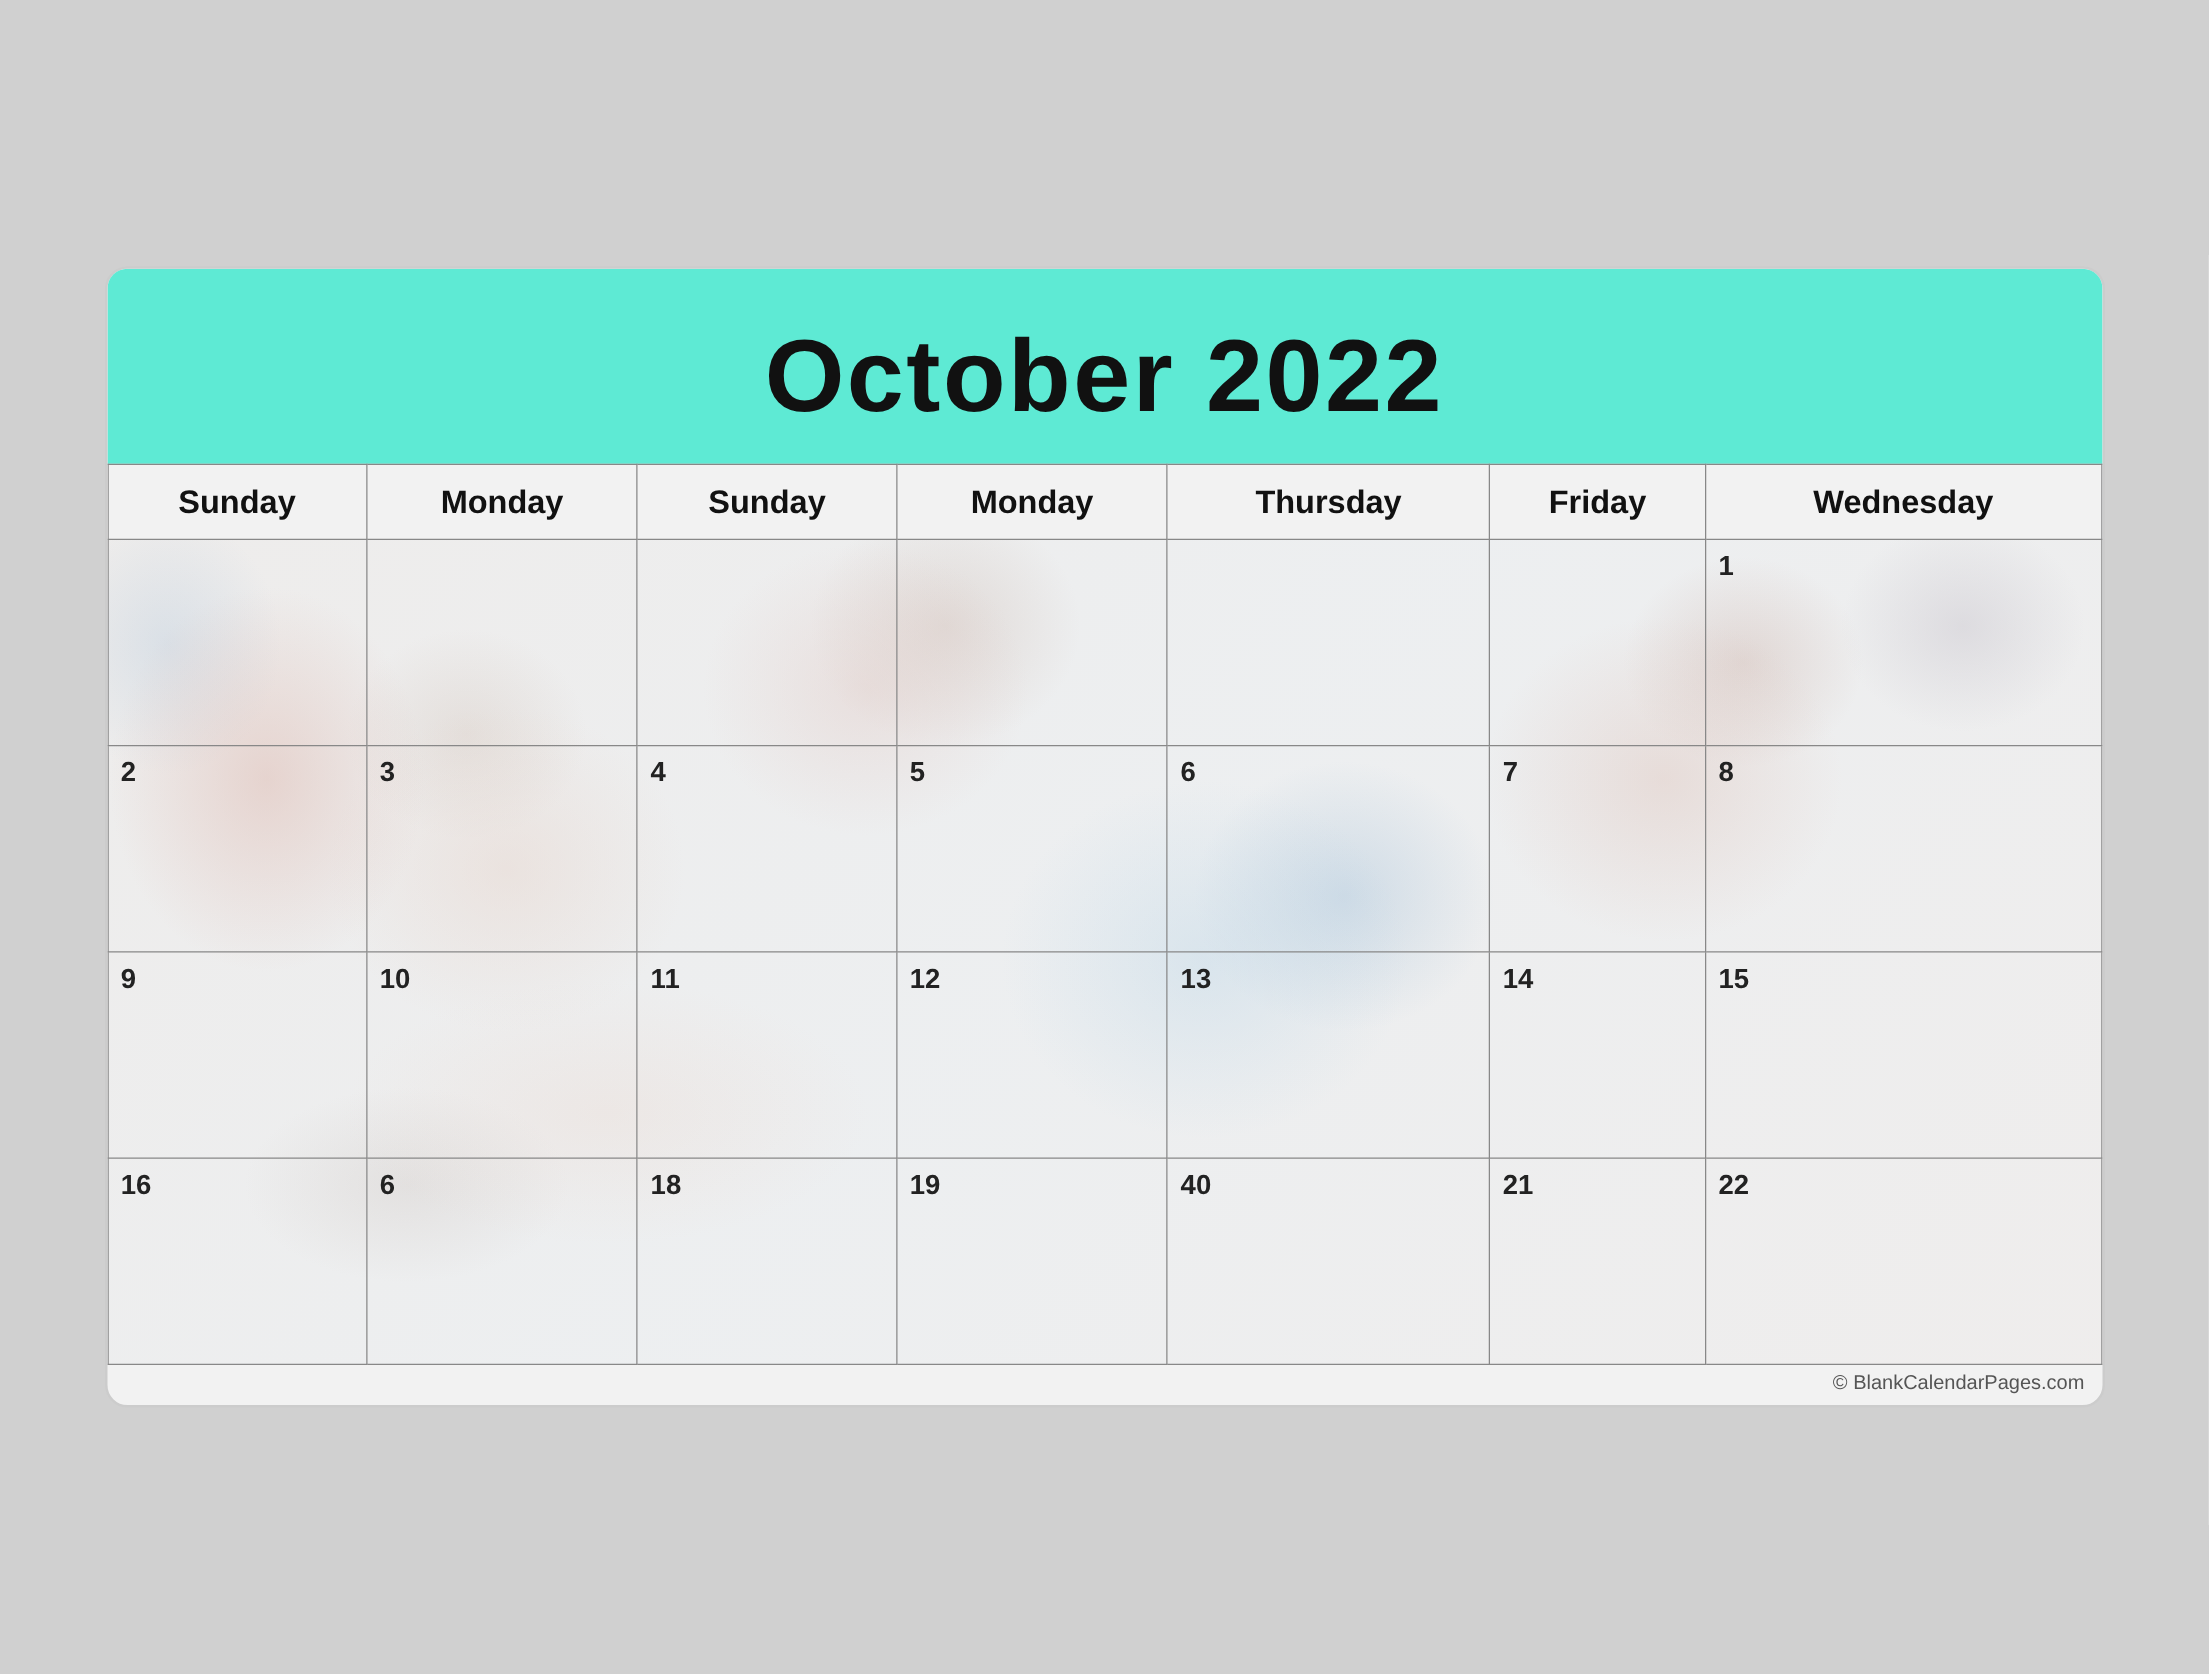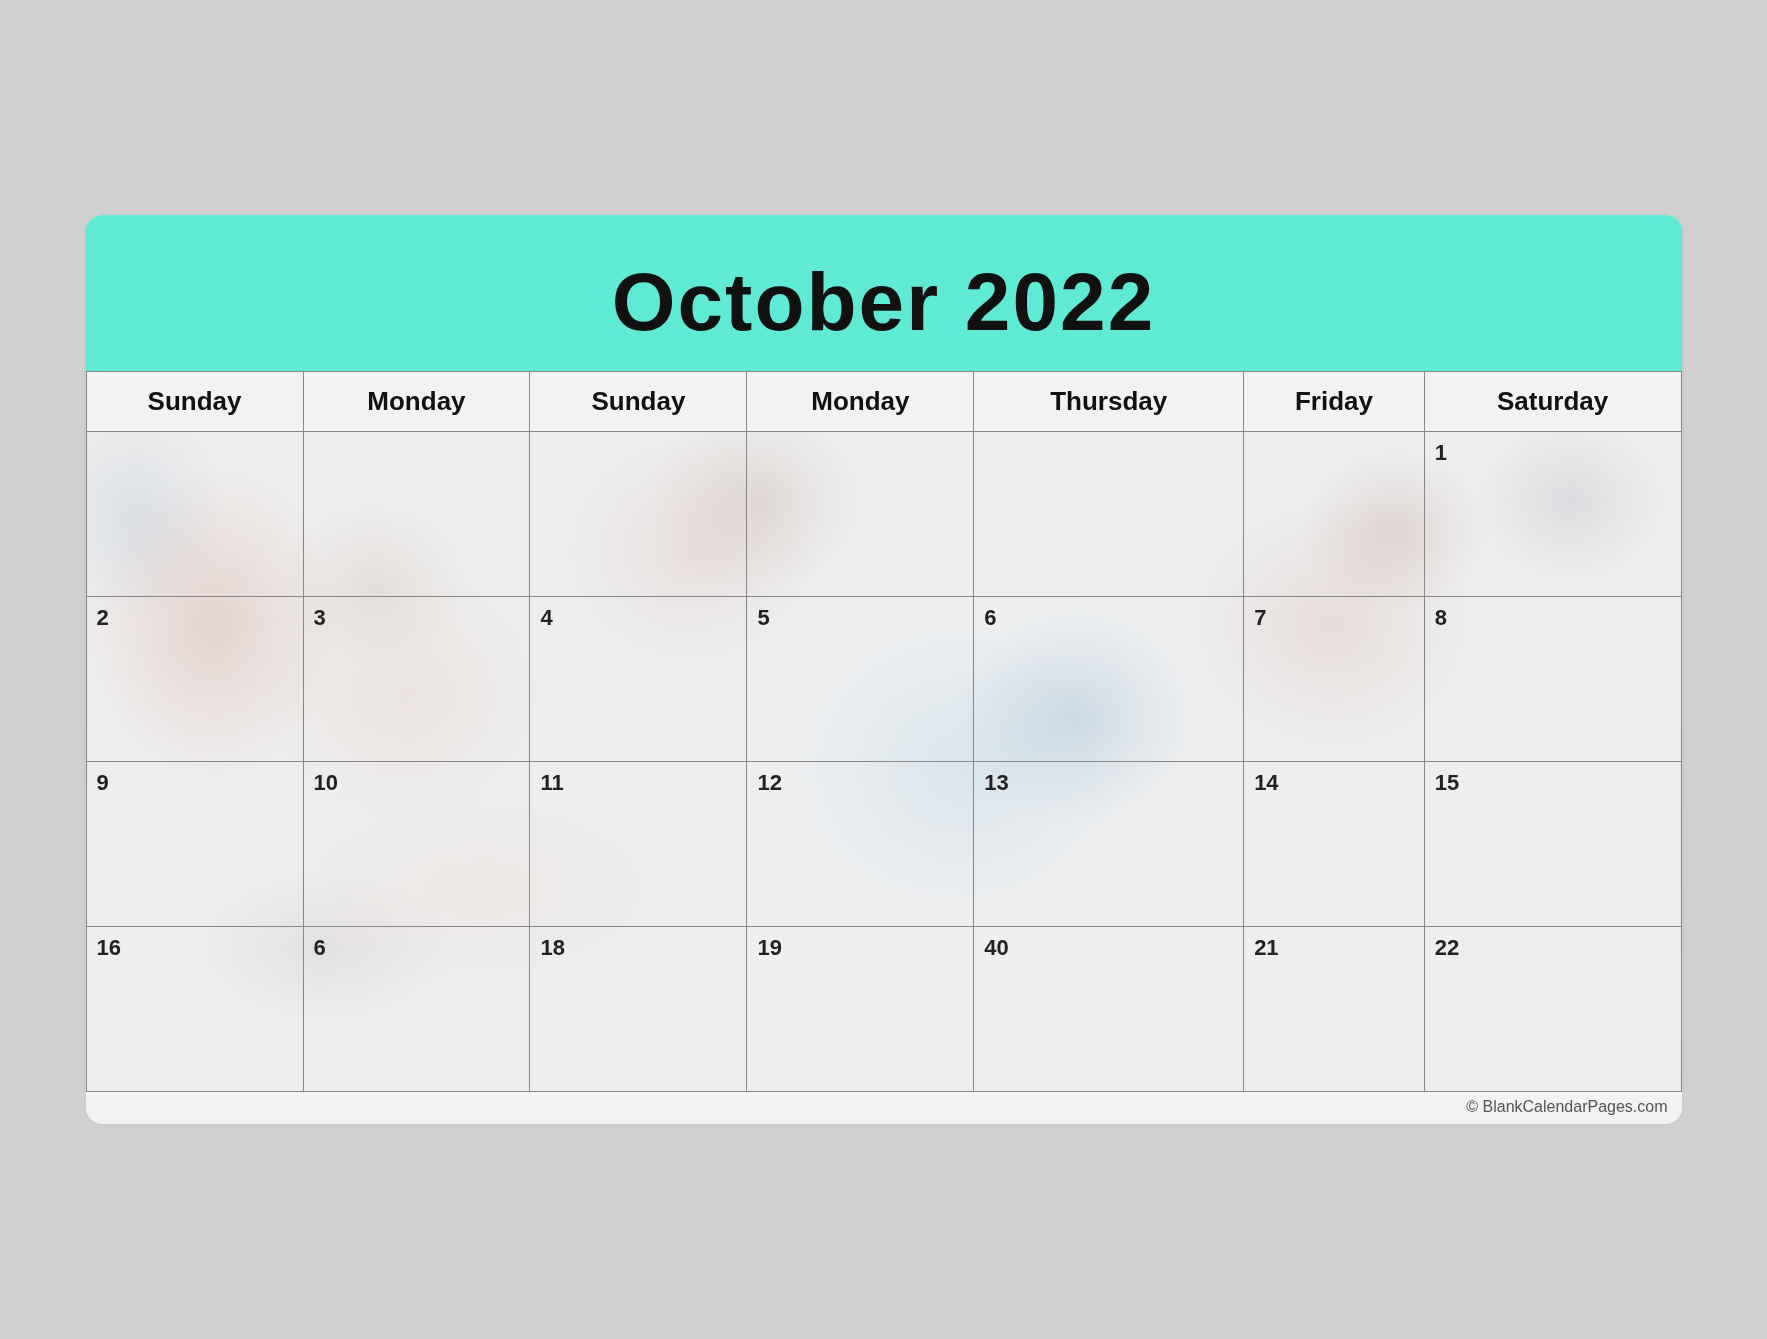--- a/index.html
+++ b/index.html
@@ -140,7 +140,7 @@
             <th class="day-header">Monday</th>
             <th class="day-header">Thursday</th>
             <th class="day-header">Friday</th>
-            <th class="day-header">Saturday</th>
+            <th class="day-header">Wednesday</th>
           </tr>
       </thead>
       <tbody id="calendar-body">

